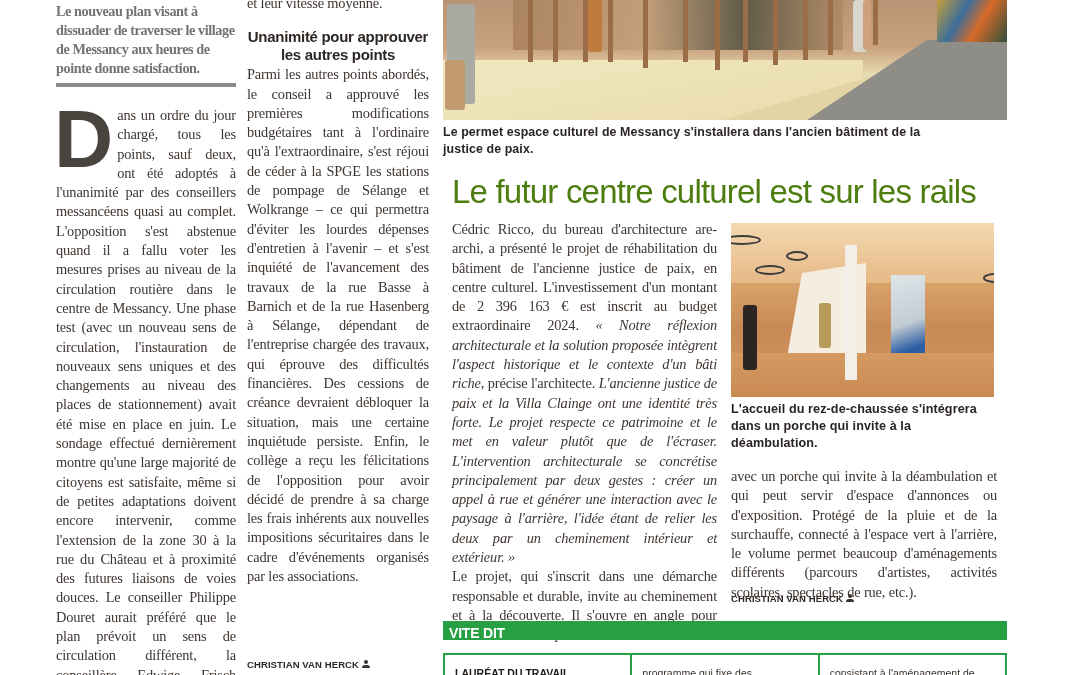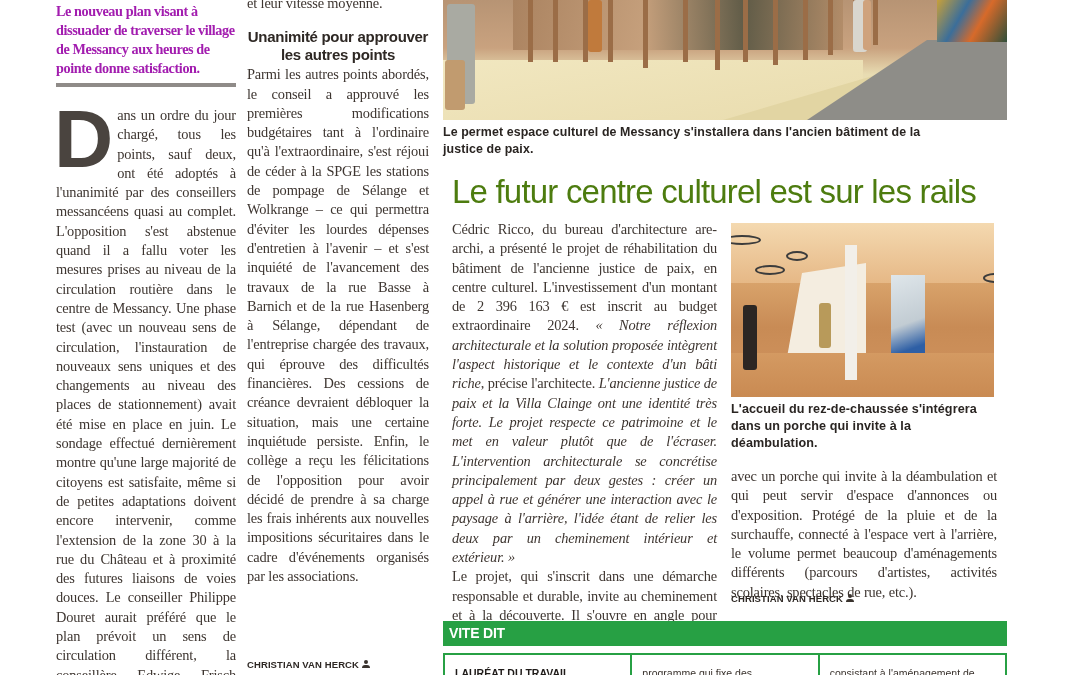--- a/index.html
+++ b/index.html
@@ -14,7 +14,7 @@
   
   #lede {
     left:56px; top:2px; width:185px;
-    font-size:14.2px; line-height:19px; font-weight:bold; color:#a21caf;
+    font-size:14.2px; line-height:19px; font-weight:bold; color:#737373;
     letter-spacing:-0.4px;
   }
   #lede-rule { left:56px; top:83px; width:180px; height:4px; background:#8f8b88; }

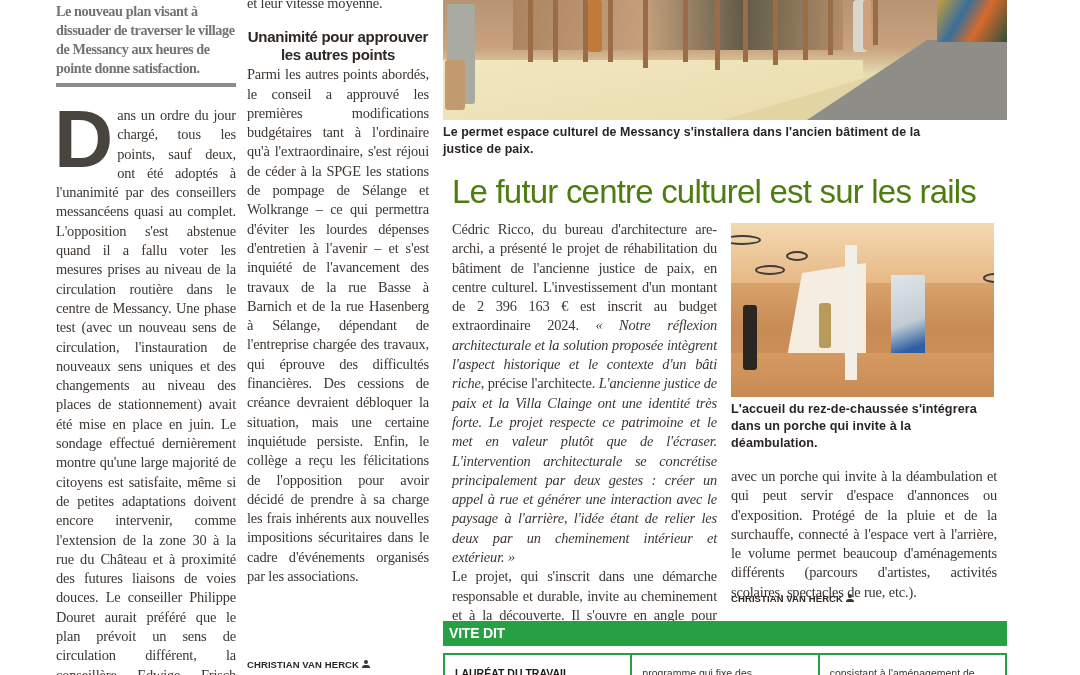--- a/index.html
+++ b/index.html
@@ -94,7 +94,7 @@
 
   
   #vite-bar {
-    left:443px; top:621px; width:564px; height:25px; background:#27a044;
+    left:443px; top:621px; width:564px; height:19px; background:#27a044;
     color:#ffffff; font-family:"Liberation Sans","DejaVu Sans",sans-serif; font-weight:bold;
     font-size:14px; line-height:25px; padding-left:6px; box-sizing:border-box; letter-spacing:-0.2px;
   }

